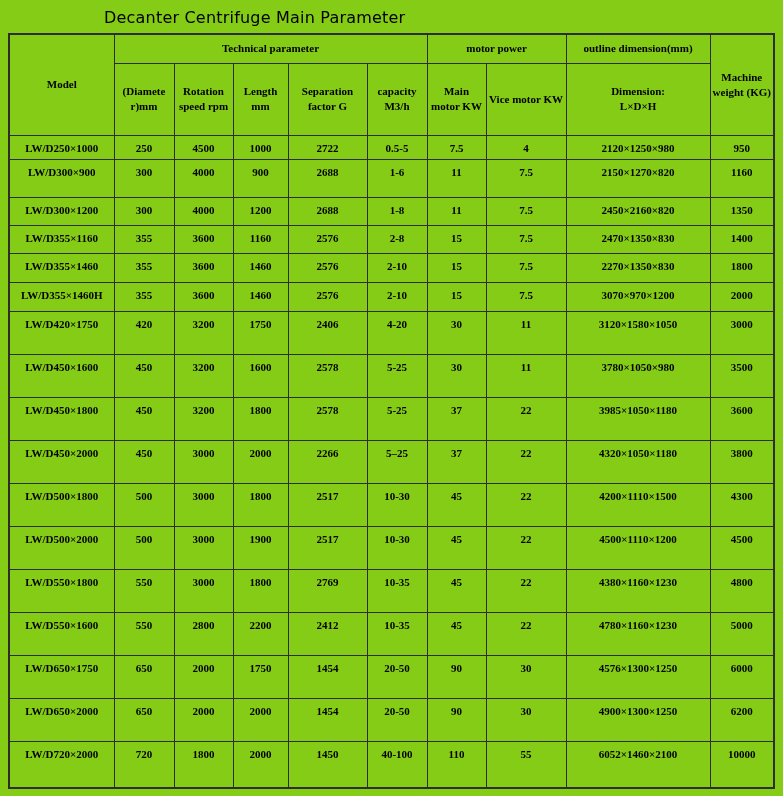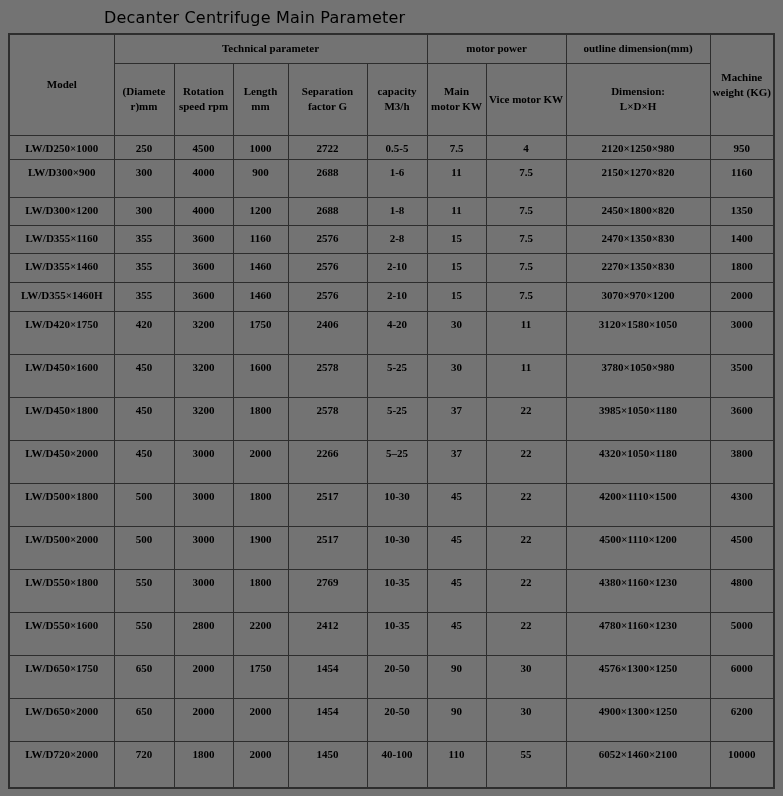--- a/index.html
+++ b/index.html
@@ -13,7 +13,7 @@
   .page {
     width: 783px;
     height: 796px;
-    background: #737373;
+    background: #84cc16;
     box-sizing: border-box;
   }
   .doc-title {

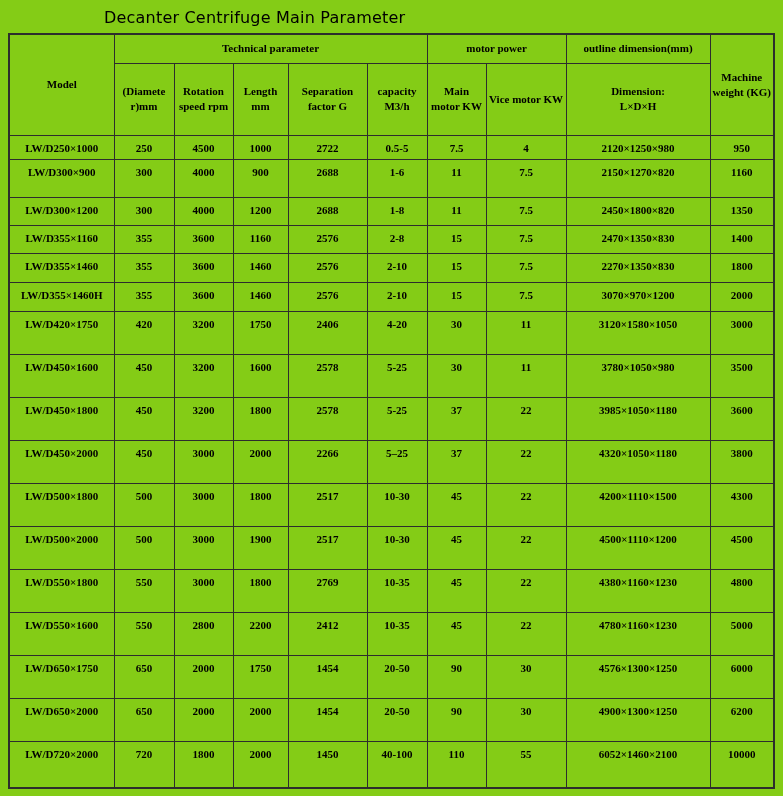--- a/index.html
+++ b/index.html
@@ -144,7 +144,7 @@
     <td>1-8</td>
     <td>11</td>
     <td>7.5</td>
-    <td>2450×1800×820</td>
+    <td>2450×2160×820</td>
     <td>1350</td>
   </tr>
         <tr class="data-row">

